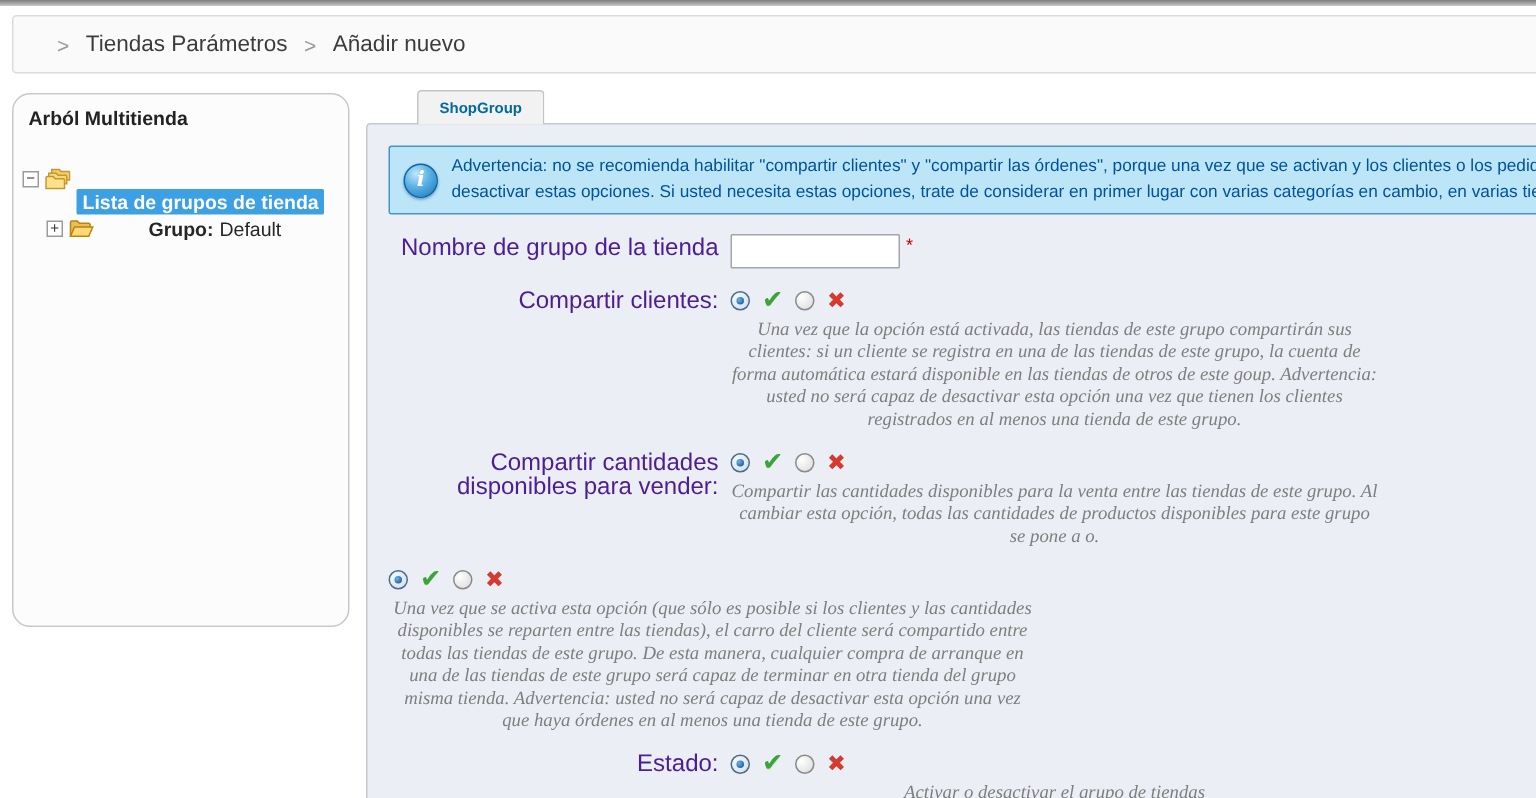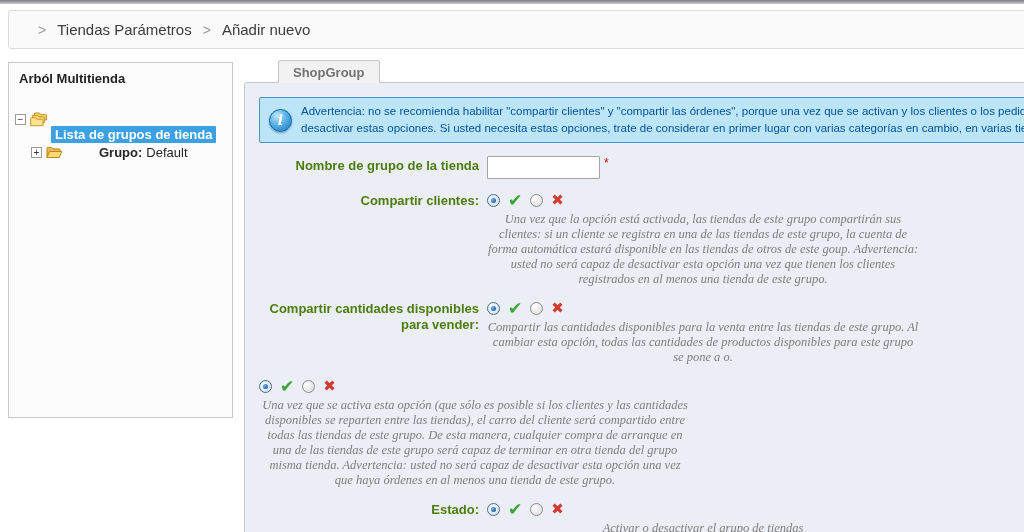--- a/index.html
+++ b/index.html
@@ -19,7 +19,7 @@
 
   
   .sidebar { position:absolute; left:8px; top:62px; width:225px; height:356px;
-             background:#fcfcfd; border:1px solid #c6c8cc; border-radius:0; }
+             background:#fcfcfd; border:1px solid #c6c8cc; border-radius:12px; }
   .sidebar-title { font-size:13px; font-weight:bold; color:#222;
                    padding:8px 10px 6px 10px; }
   .tree { padding:2px 6px; font-size:13px; color:#262626; }

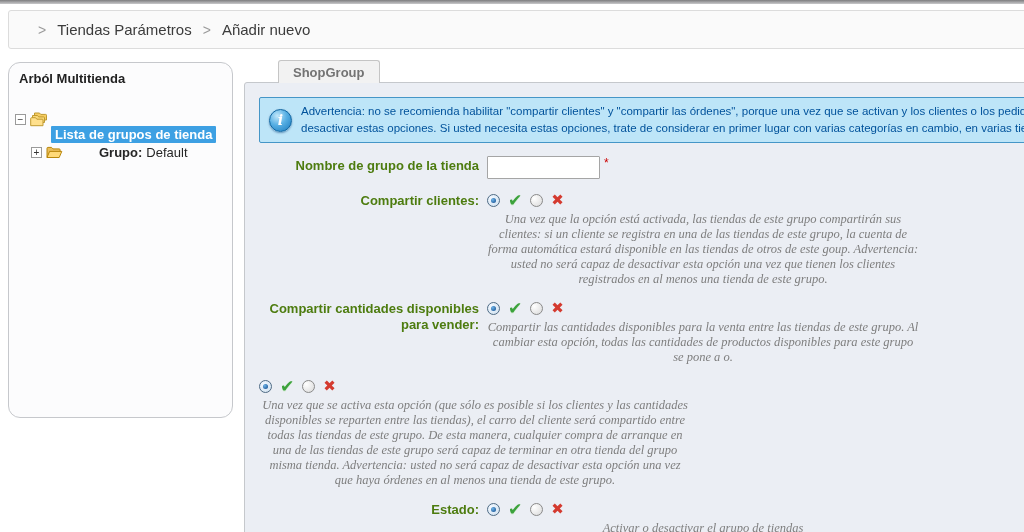--- a/index.html
+++ b/index.html
@@ -38,7 +38,7 @@
   .tab { position:absolute; left:278px; top:60px; height:23px; z-index:3;
          background:#f2f2f2; border:1px solid #c5c5c5; border-bottom:none;
          border-radius:3px 3px 0 0; padding:0 14px; display:flex; align-items:center;
-         font-size:13px; font-weight:bold; color:#737373; cursor:pointer; }
+         font-size:10px; font-weight:bold; color:#0369a1; cursor:pointer; }
   .panel { position:absolute; left:244px; top:82px; width:1080px; height:560px;
            background:#ebeef4; border:1px solid #c5c8cc; border-radius:3px;
            padding:14px; z-index:1; }

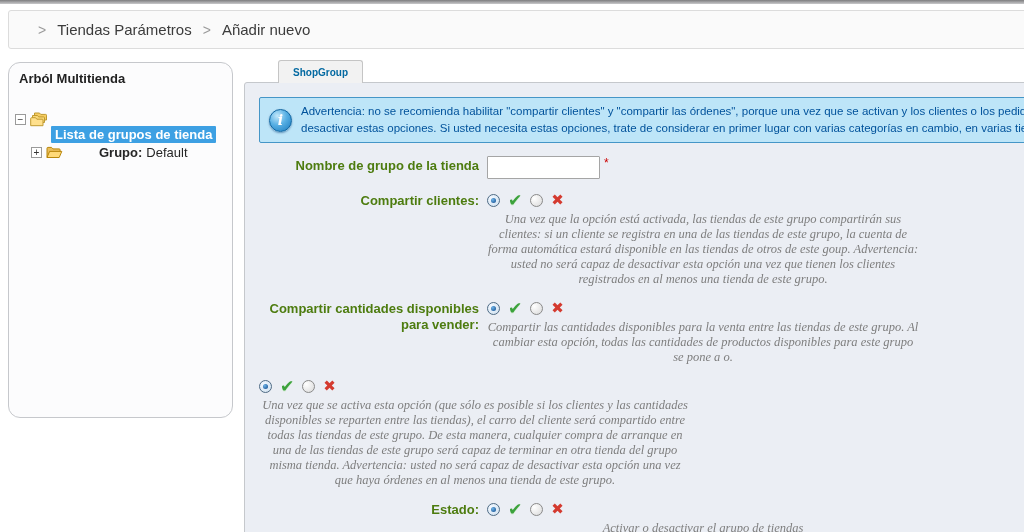--- a/index.html
+++ b/index.html
@@ -54,7 +54,7 @@
 
   .row { display:flex; margin-bottom:12px; }
   .lbl { width:228px; flex:none; text-align:right; padding-right:8px; padding-top:2px;
-         font-size:13px; font-weight:bold; color:#4d7c0f; line-height:16px; }
+         font-size:16px; font-weight:normal; color:#4c1d95; line-height:16px; }
   .ctl { flex:1; }
   .text-input { width:113px; height:23px; border:1px solid #a5a5a5; background:#fff;
                 font-size:13px; padding:0 4px; border-radius:1px; }

